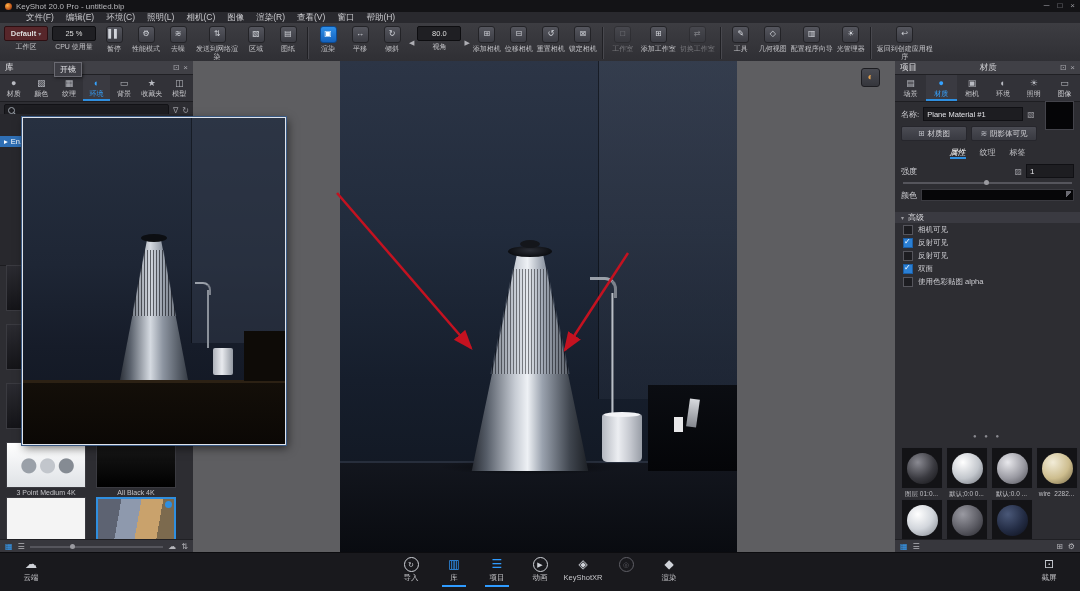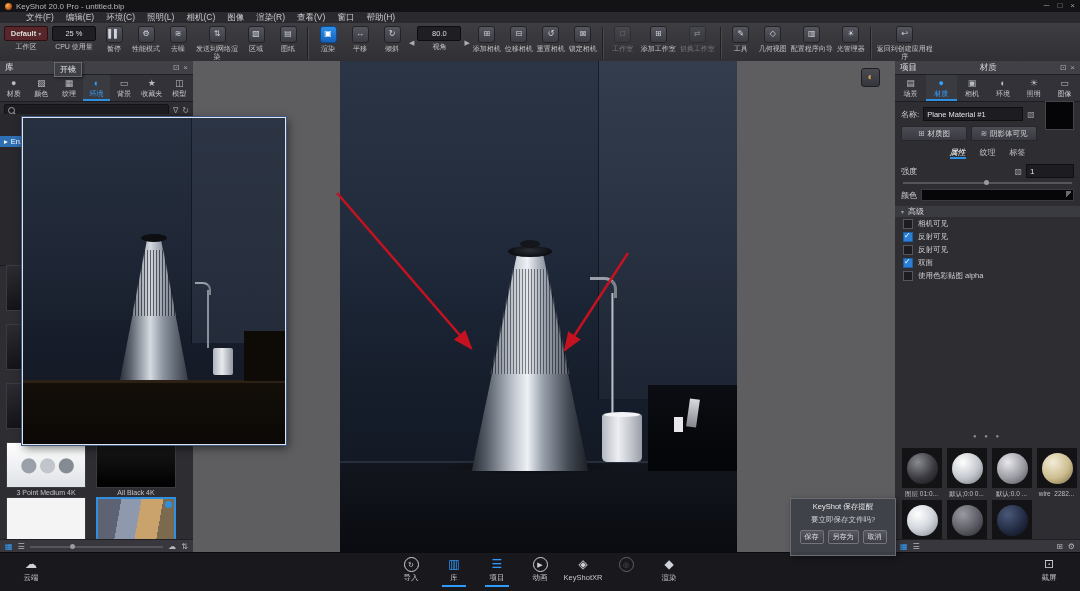--- a/index.html
+++ b/index.html
@@ -115,7 +115,7 @@
   .p-slider .knob{left:48%;}
   .p-swatch{flex:1;height:10px;background:#060608;border:1px solid #3a3a40;position:relative;}
   .p-swatch .corner{position:absolute;right:1px;top:1px;width:6px;height:6px;background:linear-gradient(135deg,#6a6a72 50%,transparent 50%);}
-  .adv-head{margin-top:5px;height:11px;background:#3a3a41;display:flex;align-items:center;gap:4px;padding:0 6px;font-size:8px;color:#dadade;}
+  .adv-head{margin-top:11px;height:11px;background:#3a3a41;display:flex;align-items:center;gap:4px;padding:0 6px;font-size:8px;color:#dadade;}
   .chk-row{height:13px;display:flex;align-items:center;gap:5px;padding:0 8px;font-size:7.5px;color:#cfcfd4;}
   .chk{width:8px;height:8px;background:#1d1d21;border:1px solid #55555c;flex:none;position:relative;}
   .chk.checked{background:#2a7fd4;border-color:#1c5fa6;}

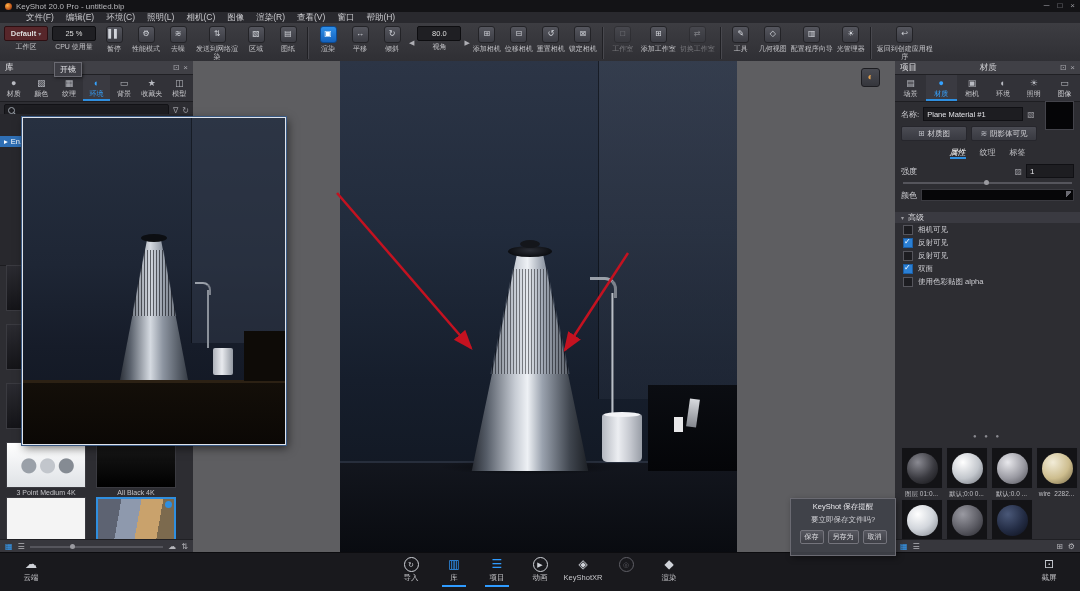--- a/index.html
+++ b/index.html
@@ -605,15 +605,6 @@
     </div>
   </div>
 
-  <div class="dialog">
-    <div class="dlg-title">KeyShot 保存提醒</div>
-    <div class="dlg-msg">要立即保存文件吗?</div>
-    <div class="dlg-btns">
-      <button>保存</button>
-      <button>另存为</button>
-      <button>取消</button>
-    </div>
-  </div>
 
   <div class="taskbar">
     <div class="tk-item tk-left">

